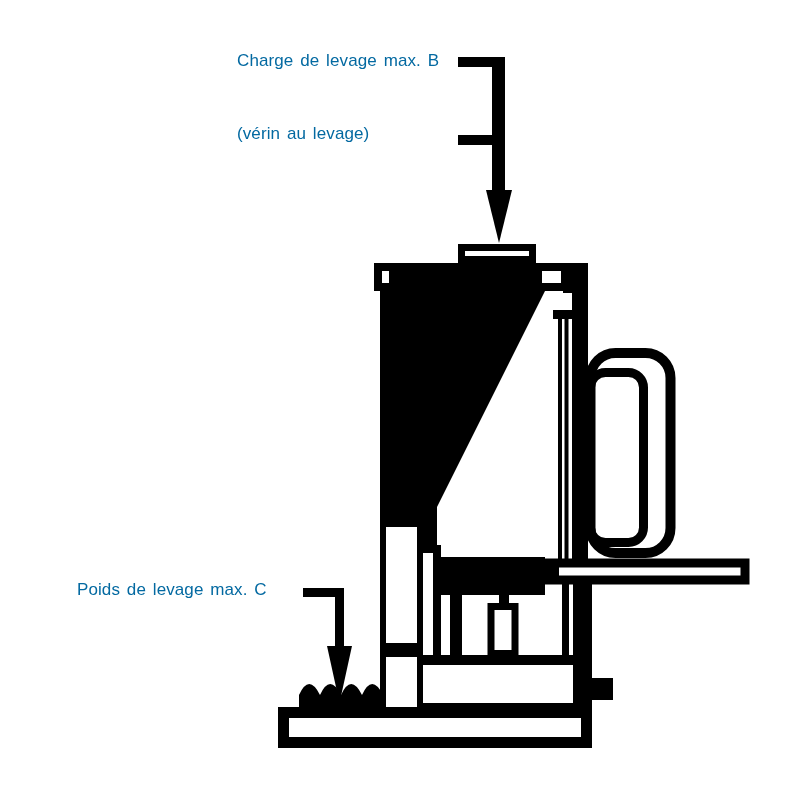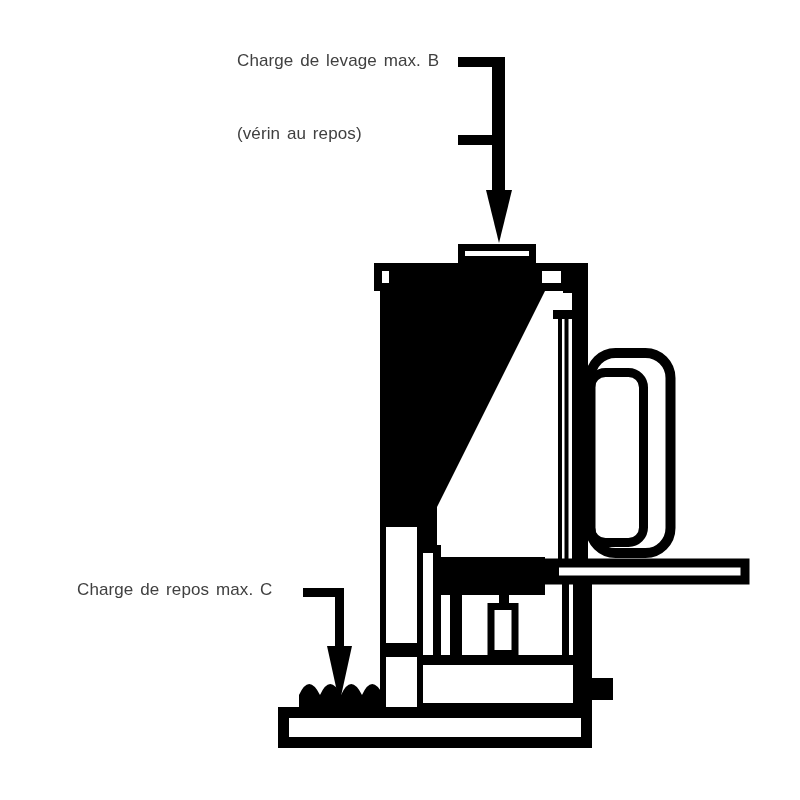--- a/index.html
+++ b/index.html
@@ -24,7 +24,7 @@
     position: absolute;
     font-size: 17px;
     line-height: 19px;
-    color: #404040;
+    color: #0369a1;
     letter-spacing: 0.1px;
     word-spacing: 2px;
     white-space: nowrap;

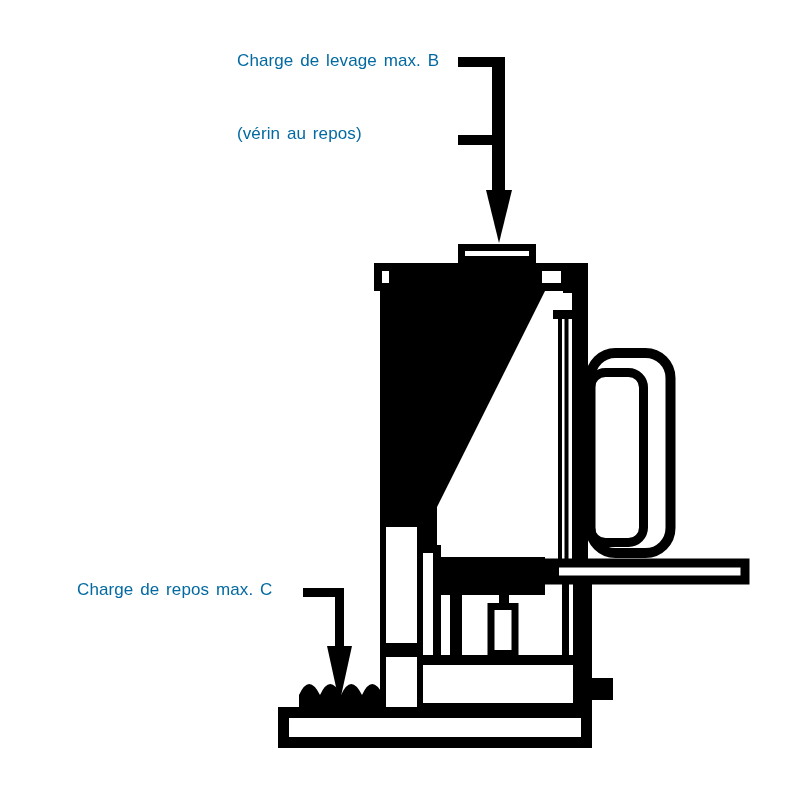--- a/index.html
+++ b/index.html
@@ -46,7 +46,7 @@
   <div class="label label-b">Charge de levage max. B</div>
 
   <div class="label label-a">
-    <div>(vérin au repos)</div>
+    <div>(vérin au levage)</div>
   </div>
 
   <div class="label label-c">Charge de repos max. C</div>

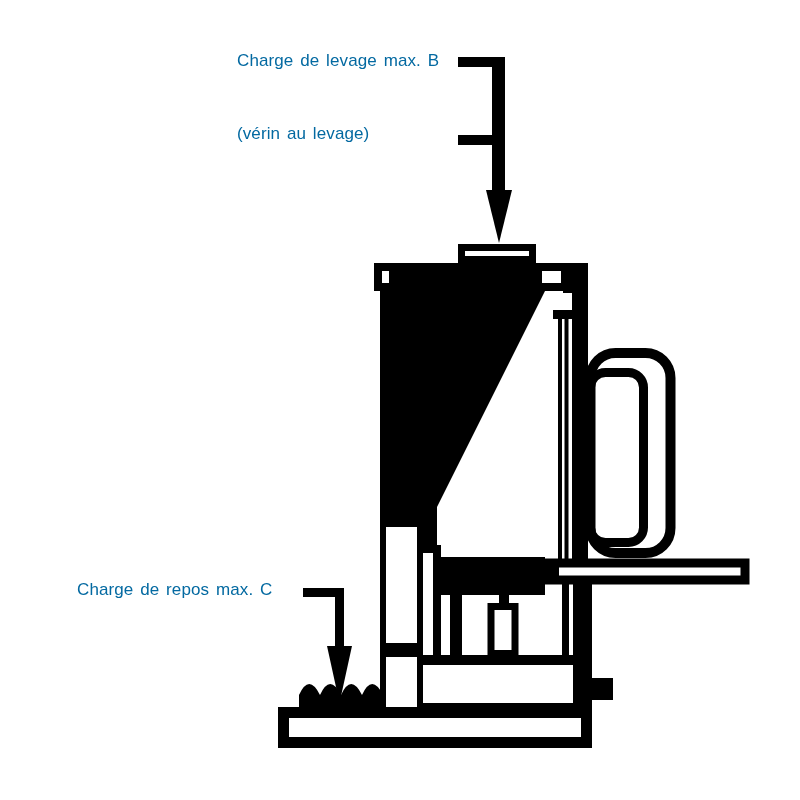--- a/index.html
+++ b/index.html
@@ -49,7 +49,7 @@
     <div>(vérin au levage)</div>
   </div>
 
-  <div class="label label-c">Charge de repos max. C</div>
+  <div class="label label-c">Poids de levage max. C</div>
 
   <svg class="diagram-svg" width="800" height="800" viewBox="0 0 800 800">
 

